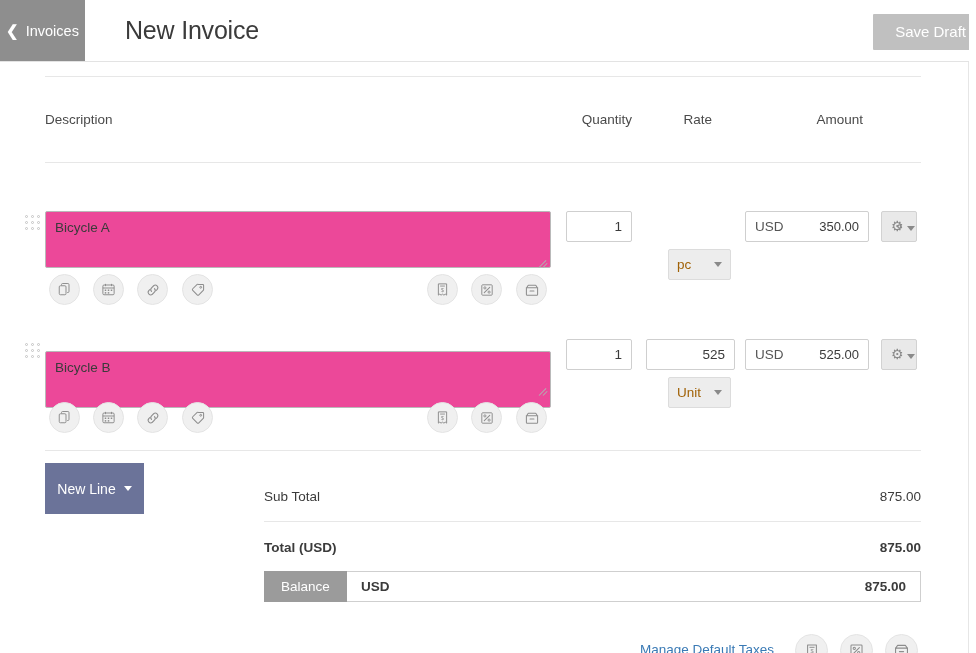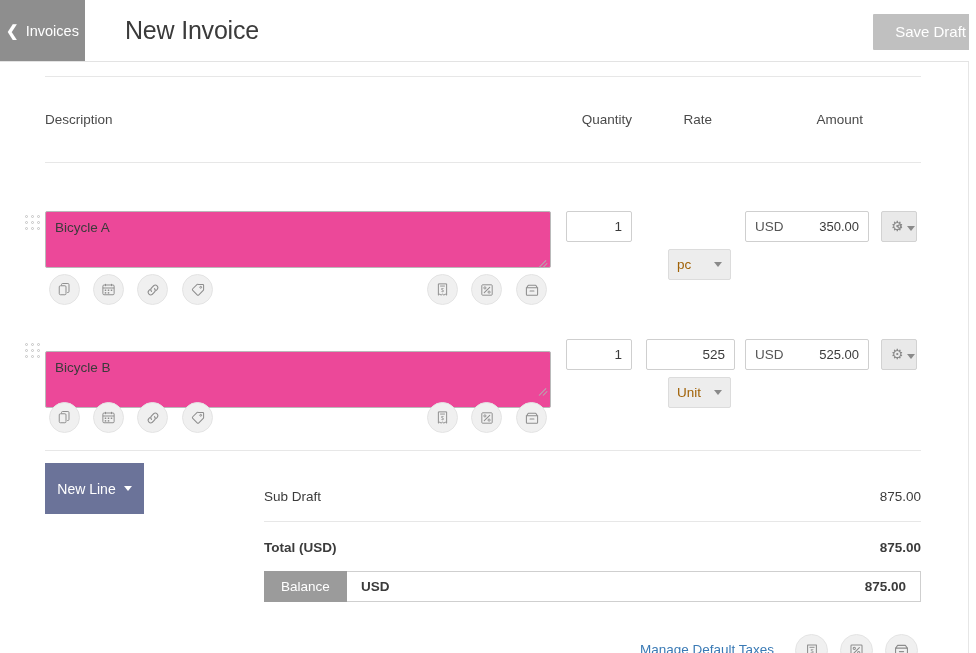--- a/index.html
+++ b/index.html
@@ -540,7 +540,7 @@
 
   <div class="totals">
     <div class="total-row ruled">
-      <span class="total-label">Sub Draft</span>
+      <span class="total-label">Sub Total</span>
       <span class="total-value">875.00</span>
     </div>
     <div class="total-row">

